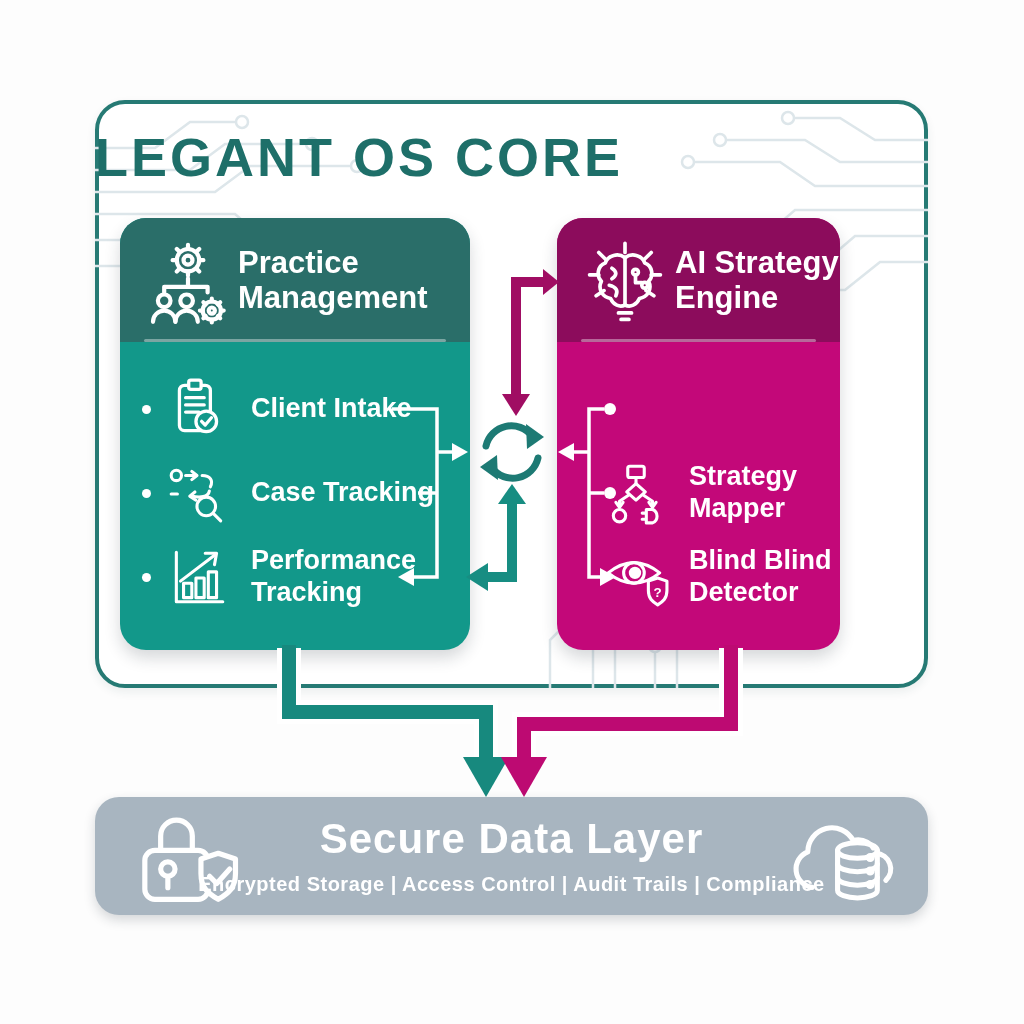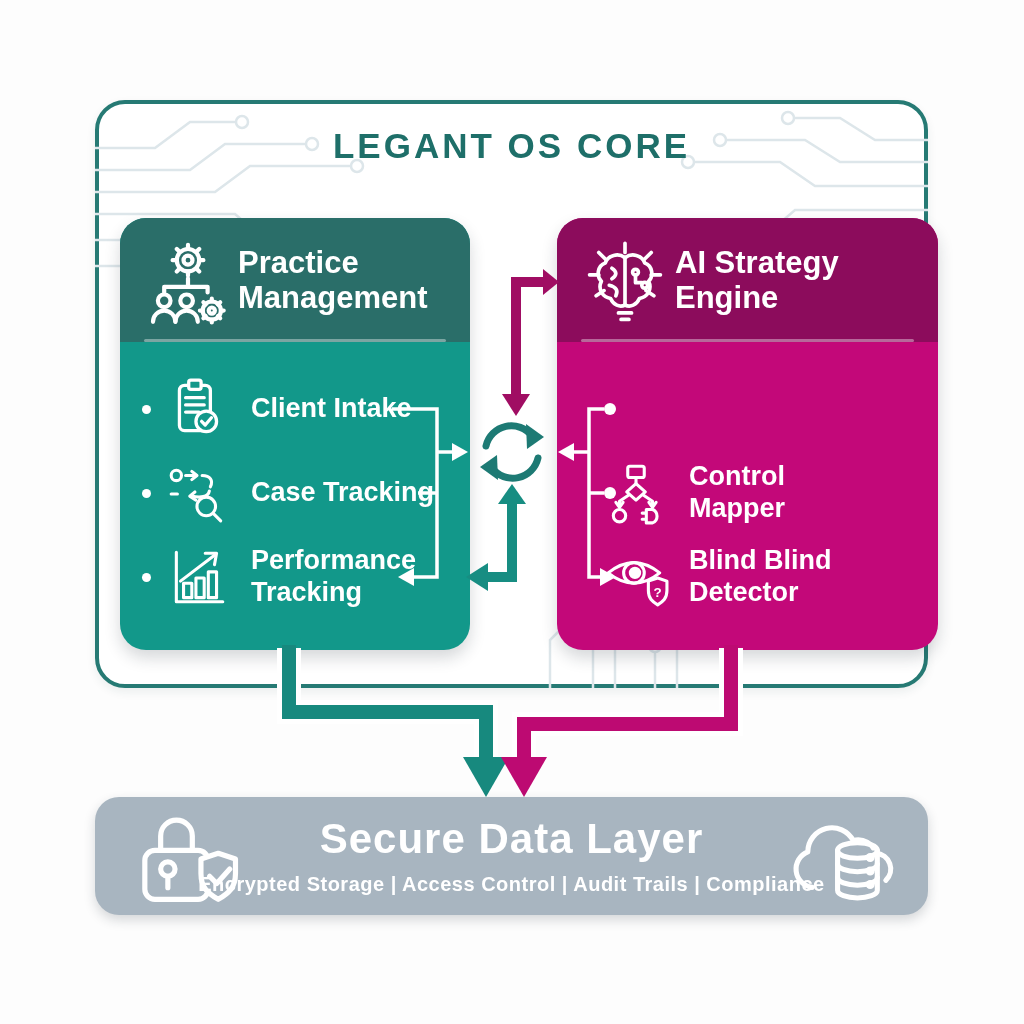--- a/index.html
+++ b/index.html
@@ -11,8 +11,8 @@
          border:4px solid #267a74;border-radius:30px;background:#fff;
          box-shadow:0 4px 10px rgba(20,60,60,.08);}
   #circuits{position:absolute;left:95px;top:100px;width:833px;height:588px;pointer-events:none;}
-  #core-title{position:absolute;left:95px;top:126px;width:833px;text-align:center;
-         font-size:35px;font-weight:700;letter-spacing:3px;color:#1e6f69;}
+  #core-title{position:absolute;left:95px;top:126px;width:833px;text-align:left;
+         font-size:54px;font-weight:700;letter-spacing:3px;color:#1e6f69;}
   
   .panel{position:absolute;top:218px;height:432px;border-radius:26px;overflow:hidden;
          box-shadow:0 8px 16px rgba(30,40,50,.18);}

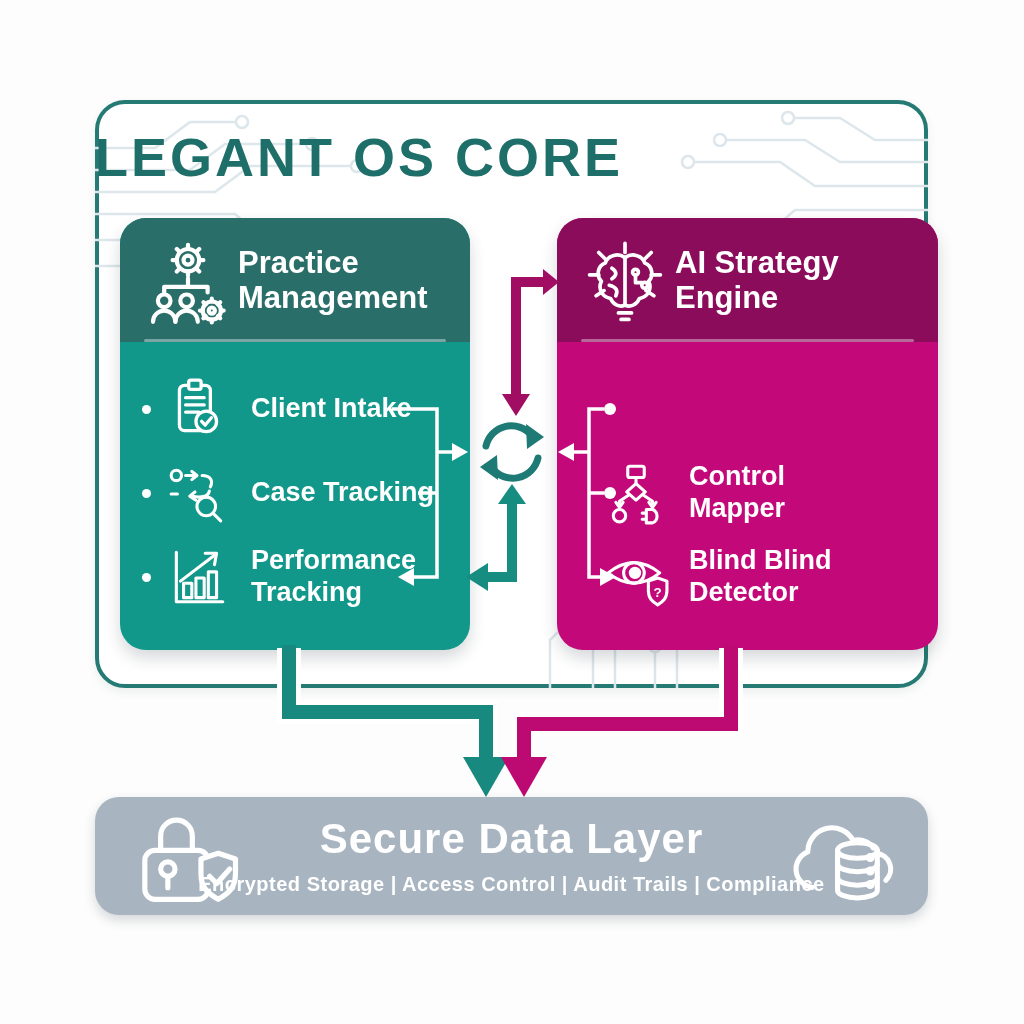--- a/index.html
+++ b/index.html
@@ -17,7 +17,7 @@
   .panel{position:absolute;top:218px;height:432px;border-radius:26px;overflow:hidden;
          box-shadow:0 8px 16px rgba(30,40,50,.18);}
   #panel-pm{left:120px;width:350px;background:#12988a;}
-  #panel-ai{left:557px;width:381px;background:#c30879;}
+  #panel-ai{left:557px;width:283px;background:#c30879;}
   .panel-header{position:absolute;left:0;top:0;width:100%;height:124px;}
   #panel-pm .panel-header{background:#2a6e69;}
   #panel-ai .panel-header{background:#8c0c5c;}

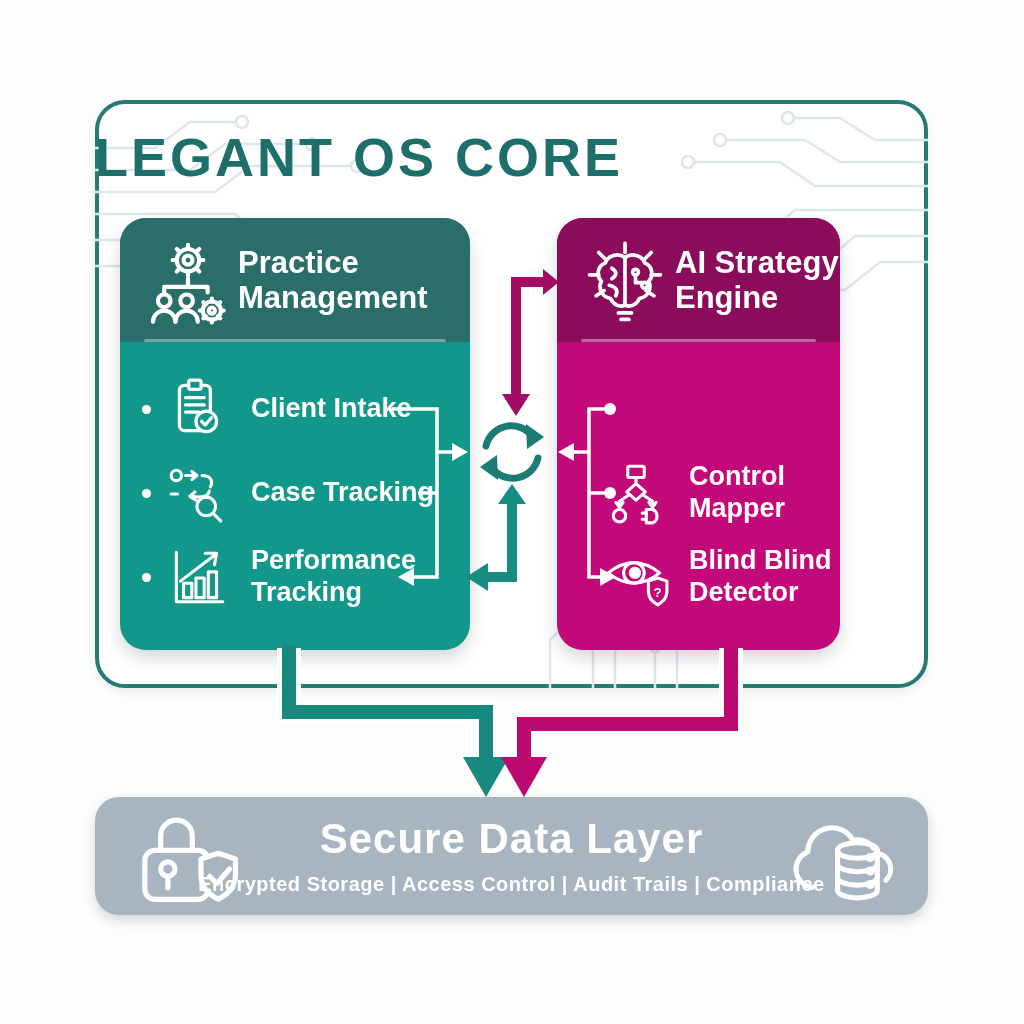--- a/index.html
+++ b/index.html
@@ -186,7 +186,7 @@
         <circle cx="16" cy="54" r="6"></circle>
         <path d="M42,48 h6 a7,7 0 0 1 0,13 h-6 z M38,51.5 h4 M38,57.5 h4"></path>
       </svg>
-      <span class="item-label">Control Mapper</span>
+      <span class="item-label">Strategy Mapper</span>
     </div>
 
     <div class="row row-3">

